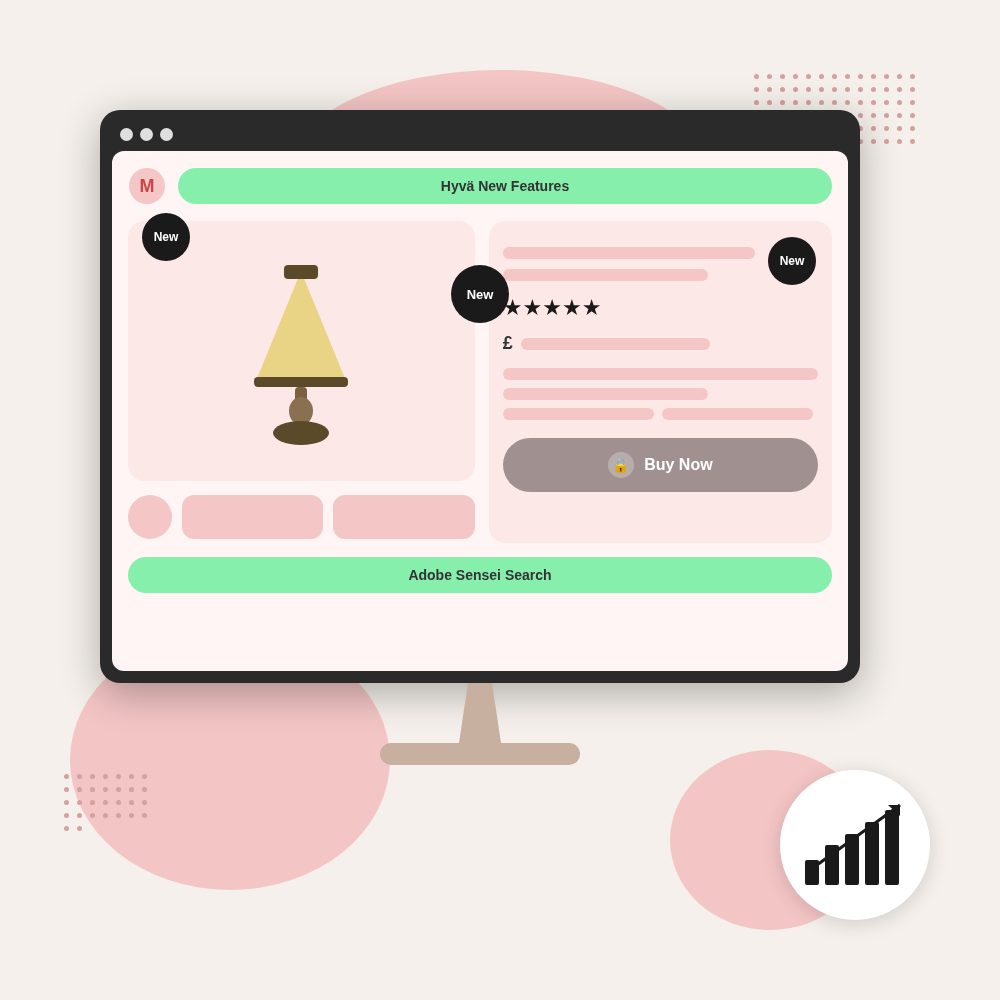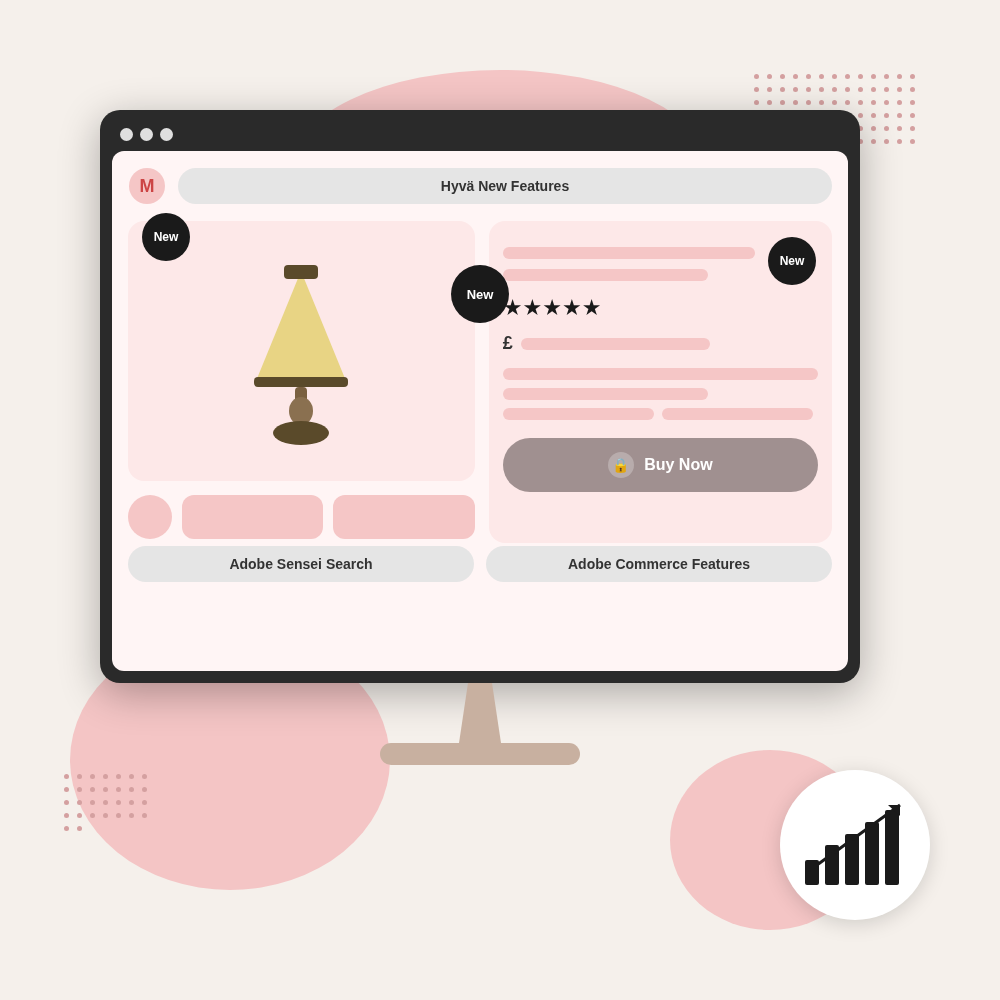--- a/index.html
+++ b/index.html
@@ -141,7 +141,7 @@
     }
 
     .nav-pill {
-      background: #e5e5e5;
+      background: #86efac;
       border-radius: 50px;
       padding: 10px 22px;
       font-size: 14px;

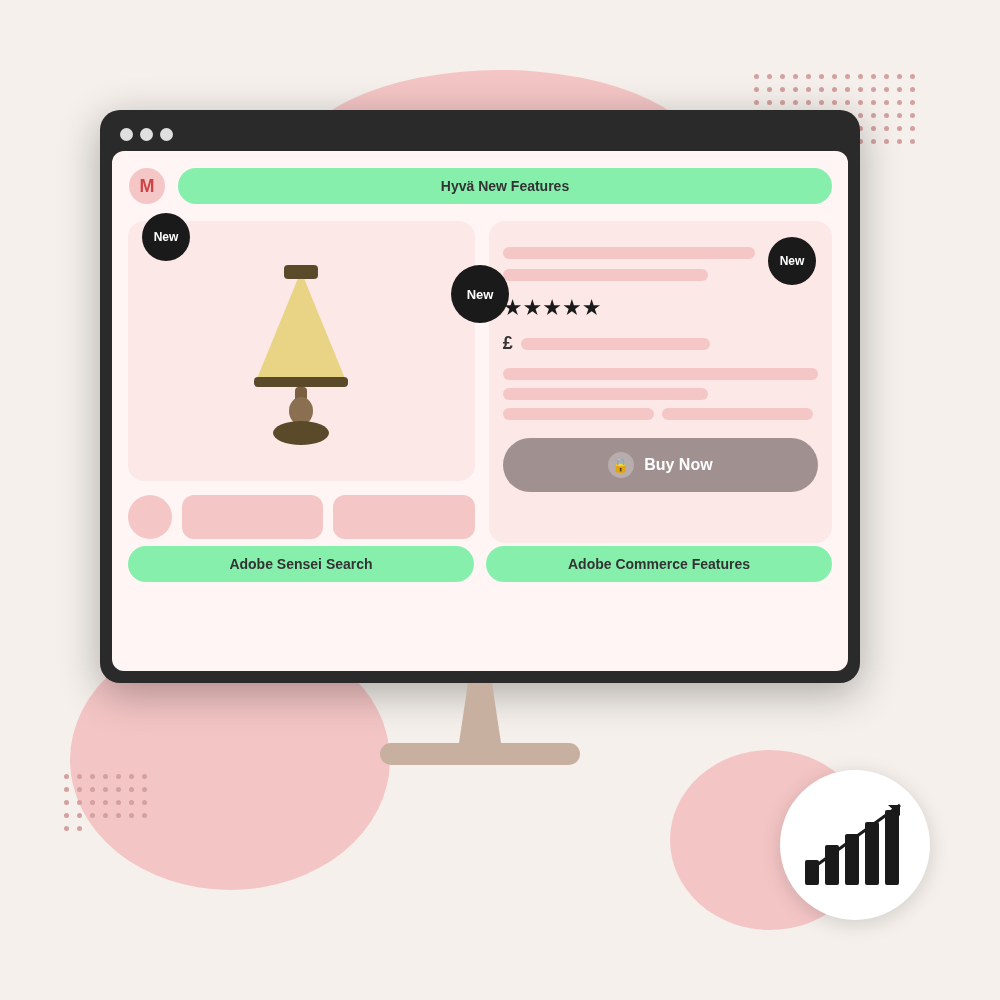--- a/index.html
+++ b/index.html
@@ -333,7 +333,7 @@
     .bottom-nav {
       display: flex;
       gap: 12px;
-      margin-top: 3px;
+      margin-top: 14px;
     }
 
     

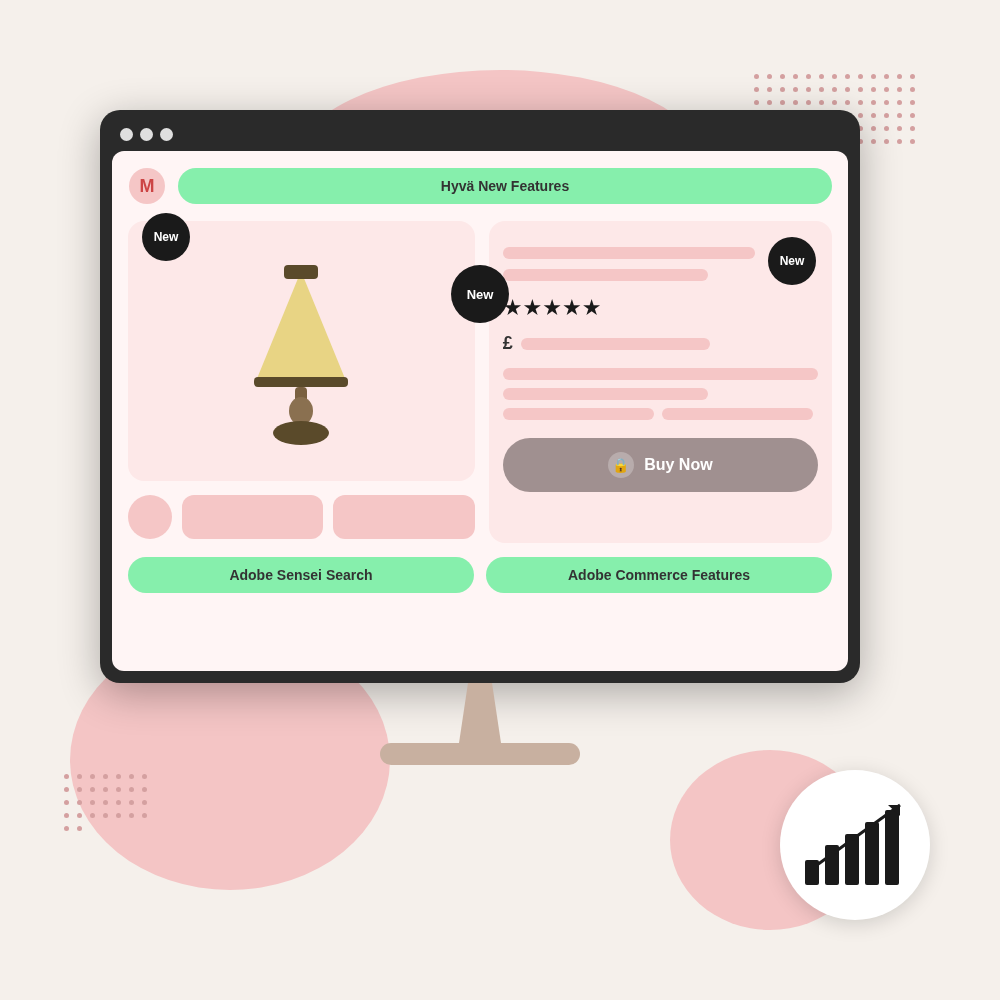--- a/index.html
+++ b/index.html
@@ -484,9 +484,6 @@
           <div class="nav-pill">
             <span>Adobe Sensei Search</span>
           </div>
-          <div class="nav-pill">
-            <span>Adobe Commerce Features</span>
-          </div>
         </div>
 
       </div>

